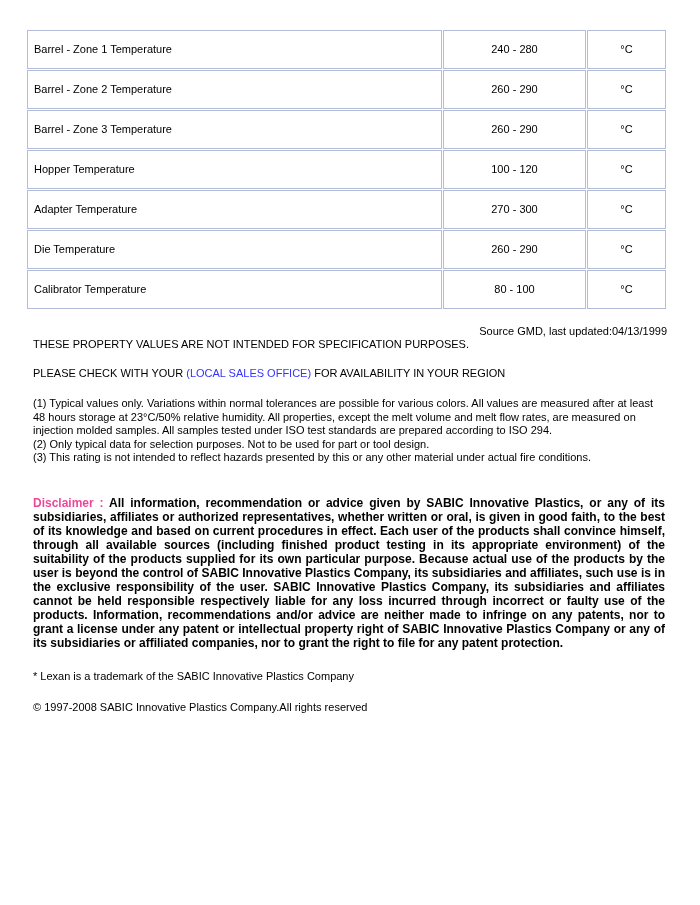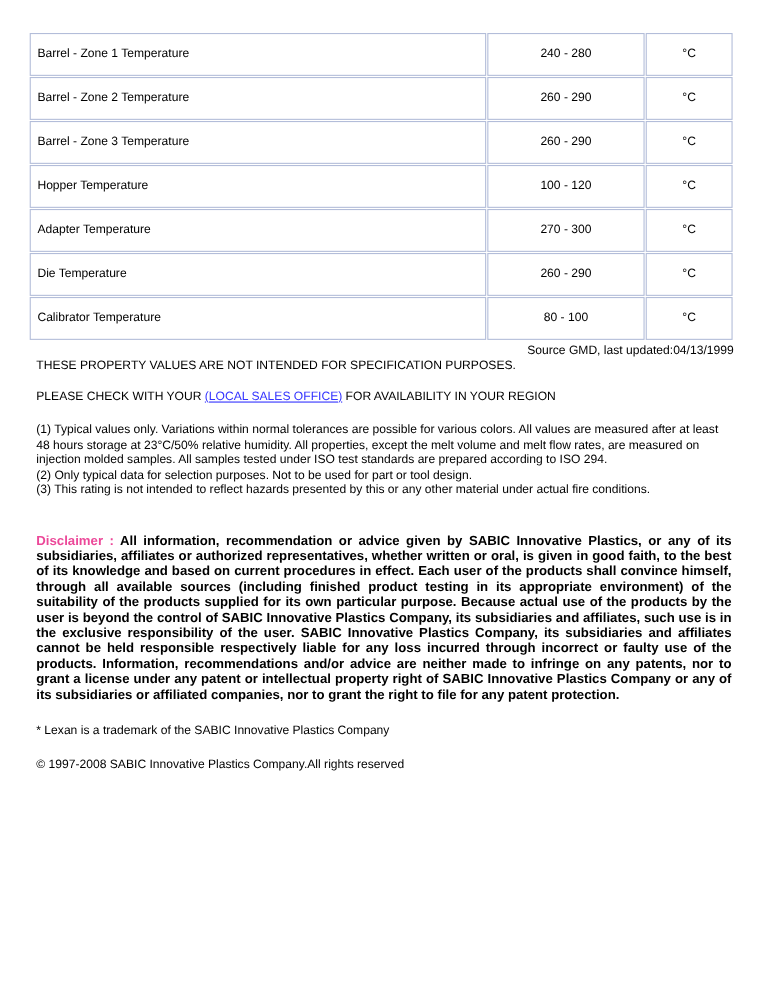--- a/index.html
+++ b/index.html
@@ -43,7 +43,7 @@
     text-align: right;
     font-size: 11px;
     line-height: 13px;
-    margin-top: 3px;
+    margin-top: 15px;
   }
 
   

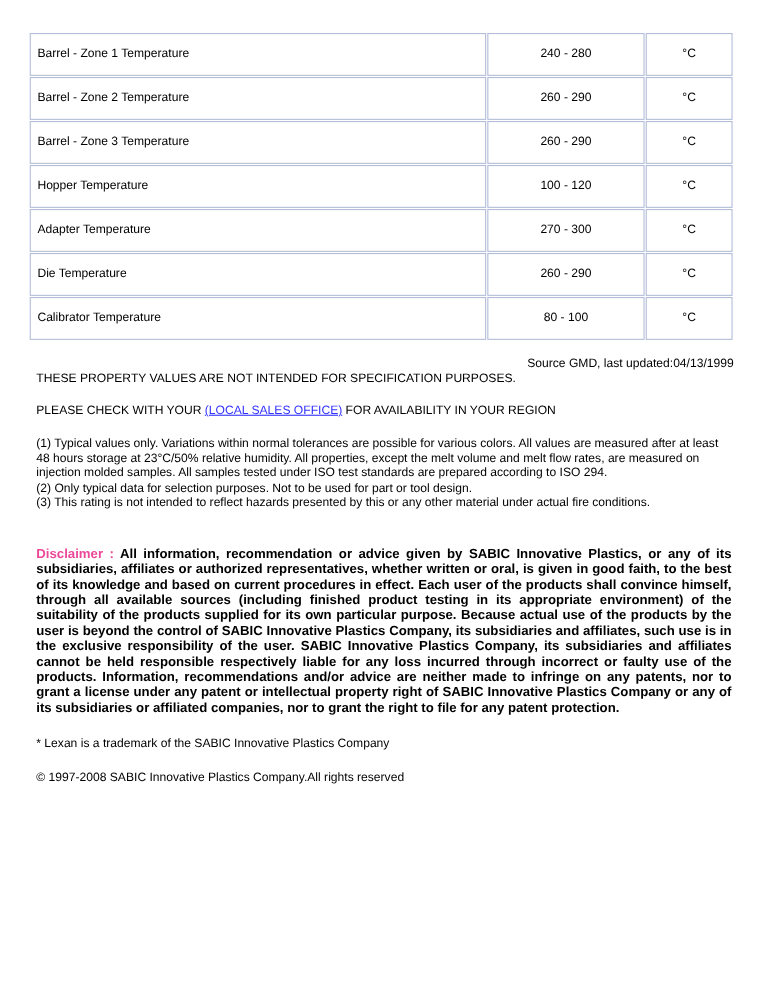--- a/index.html
+++ b/index.html
@@ -57,7 +57,6 @@
 
   a.sales-link {
     color: #3333ff;
-    text-decoration: underline;
     cursor: pointer;
   }
 

